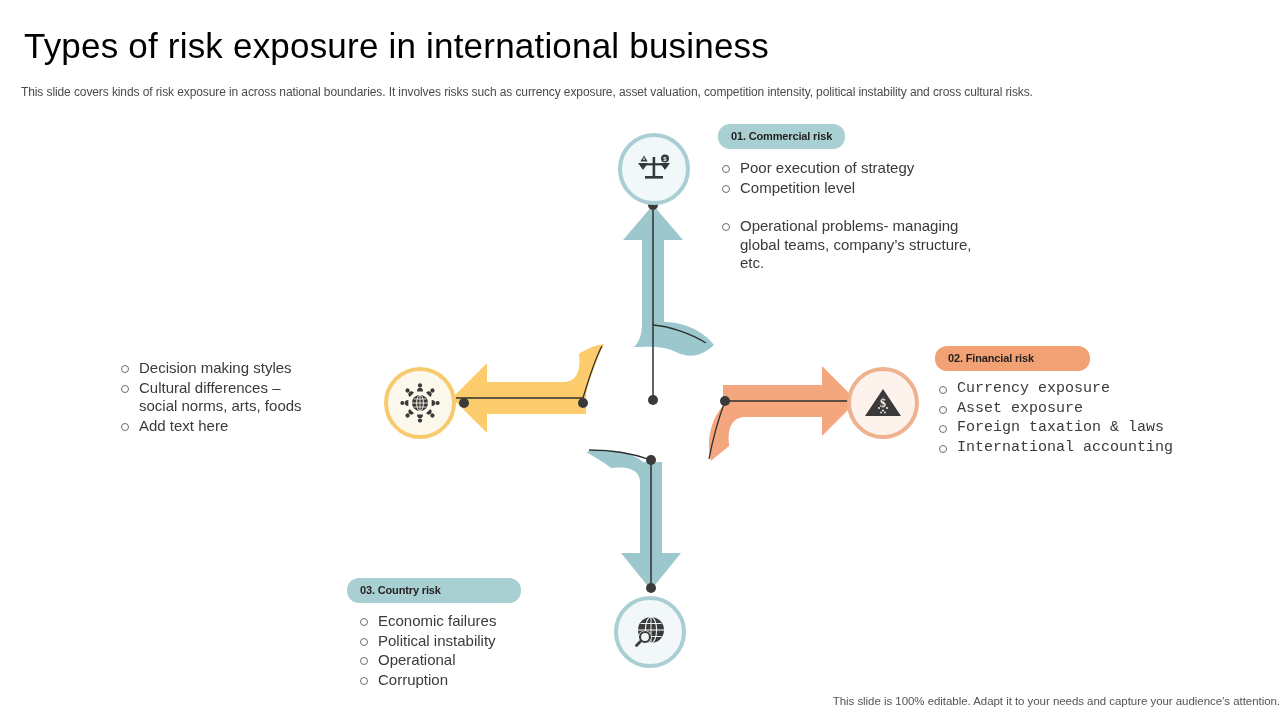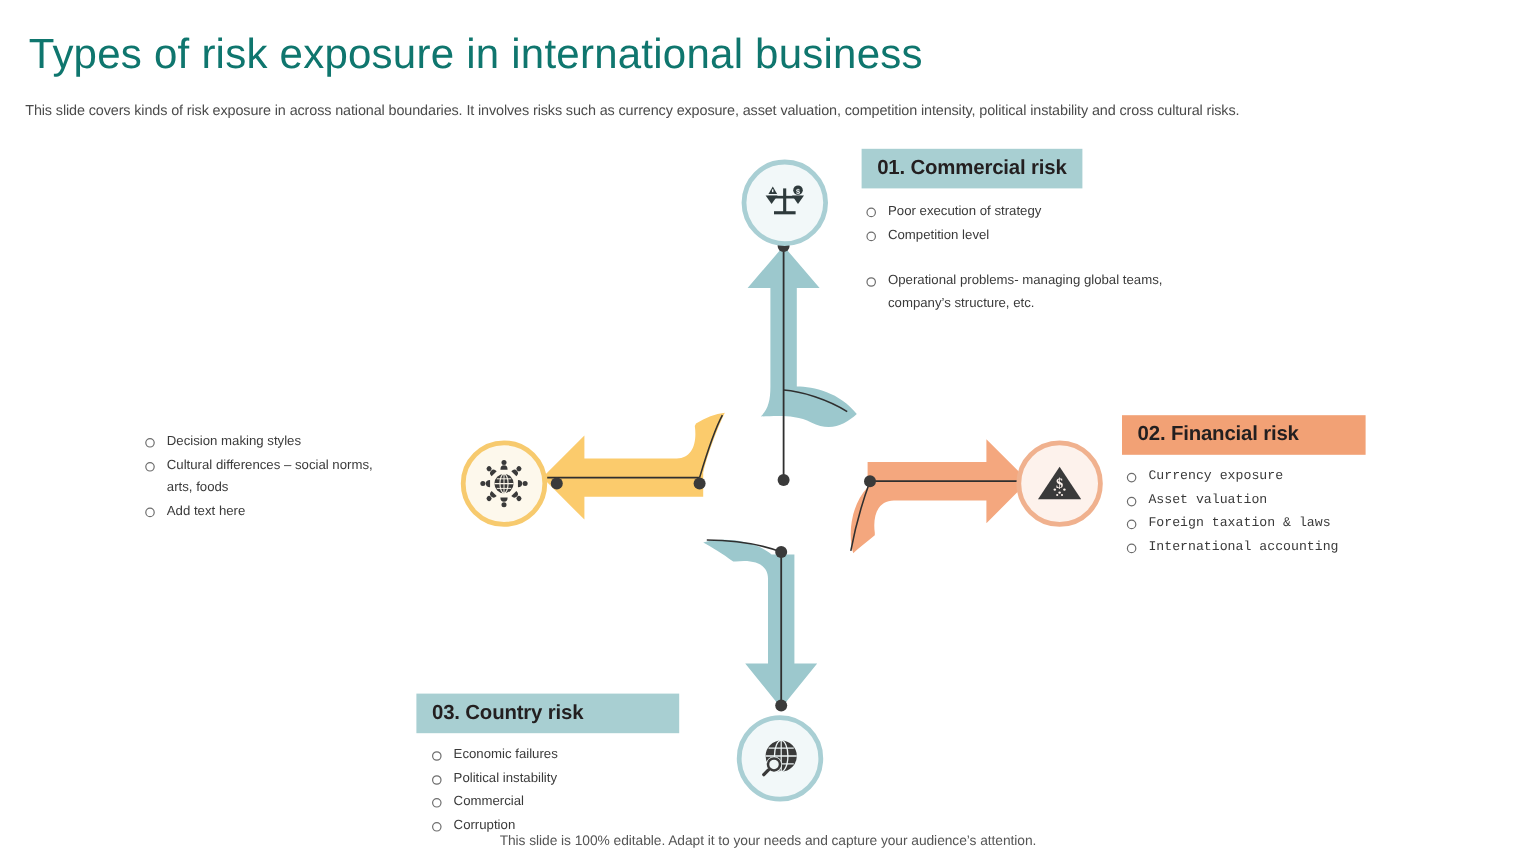--- a/index.html
+++ b/index.html
@@ -14,7 +14,7 @@
   
   .title {
     position: absolute; left: 24px; top: 26px;
-    font-size: 35px; font-weight: 400; color: #0f766e;
+    font-size: 35px; font-weight: 400; color: #000000;
     letter-spacing: .2px; white-space: nowrap;
   }
   .subtitle {

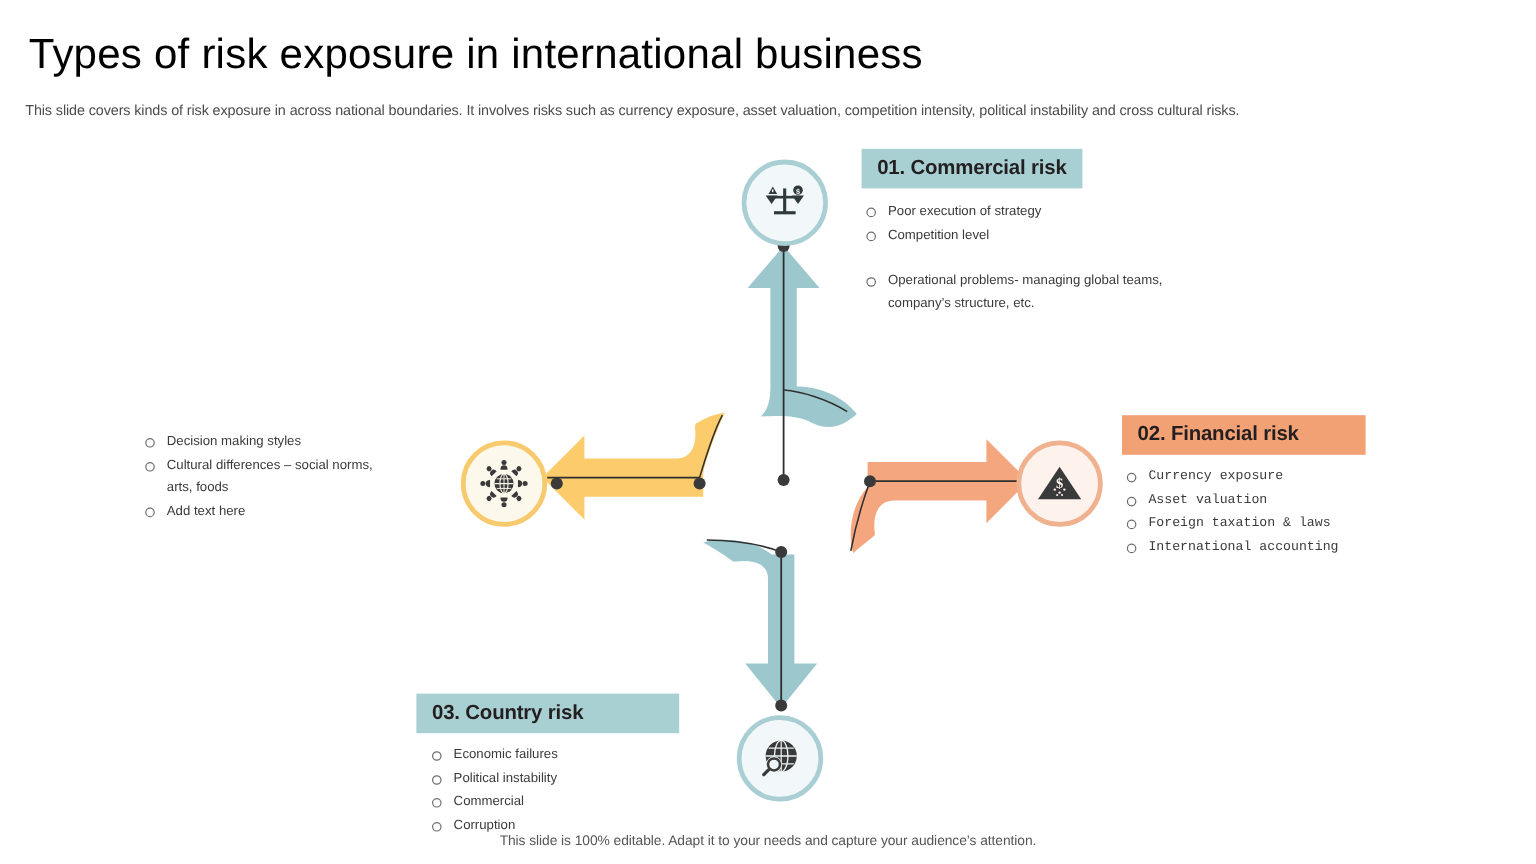--- a/index.html
+++ b/index.html
@@ -30,9 +30,9 @@
   .block { position: absolute; }
   .badge {
     display: inline-block;
-    font-size: 17px; font-weight: 700; color: #231f20;
+    font-size: 11px; font-weight: 700; color: #231f20;
     padding: 6px 13px 7px 13px;
-    border-radius: 0;
+    border-radius: 12px;
     letter-spacing: -.15px;
     white-space: nowrap;
   }

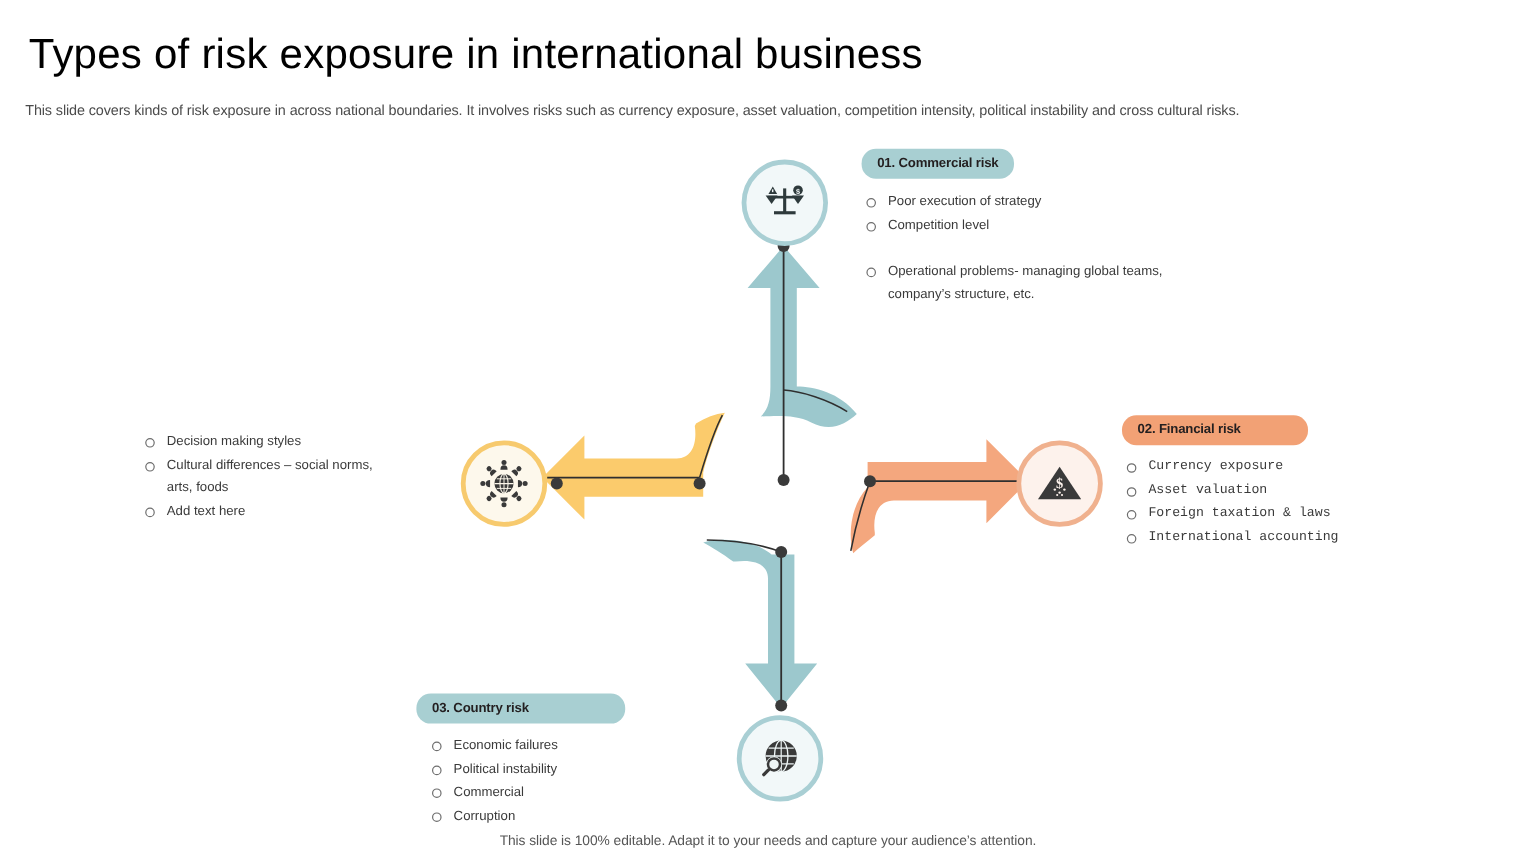--- a/index.html
+++ b/index.html
@@ -43,7 +43,7 @@
   ul.bullets { list-style: none; margin-top: 10px; }
   ul.bullets li {
     position: relative;
-    font-size: 11px; color: #3a3a3a; line-height: 18.5px;
+    font-size: 15px; color: #3a3a3a; line-height: 18.5px;
     padding-left: 22px; margin-bottom: 1px;
   }
   ul.bullets li::before {

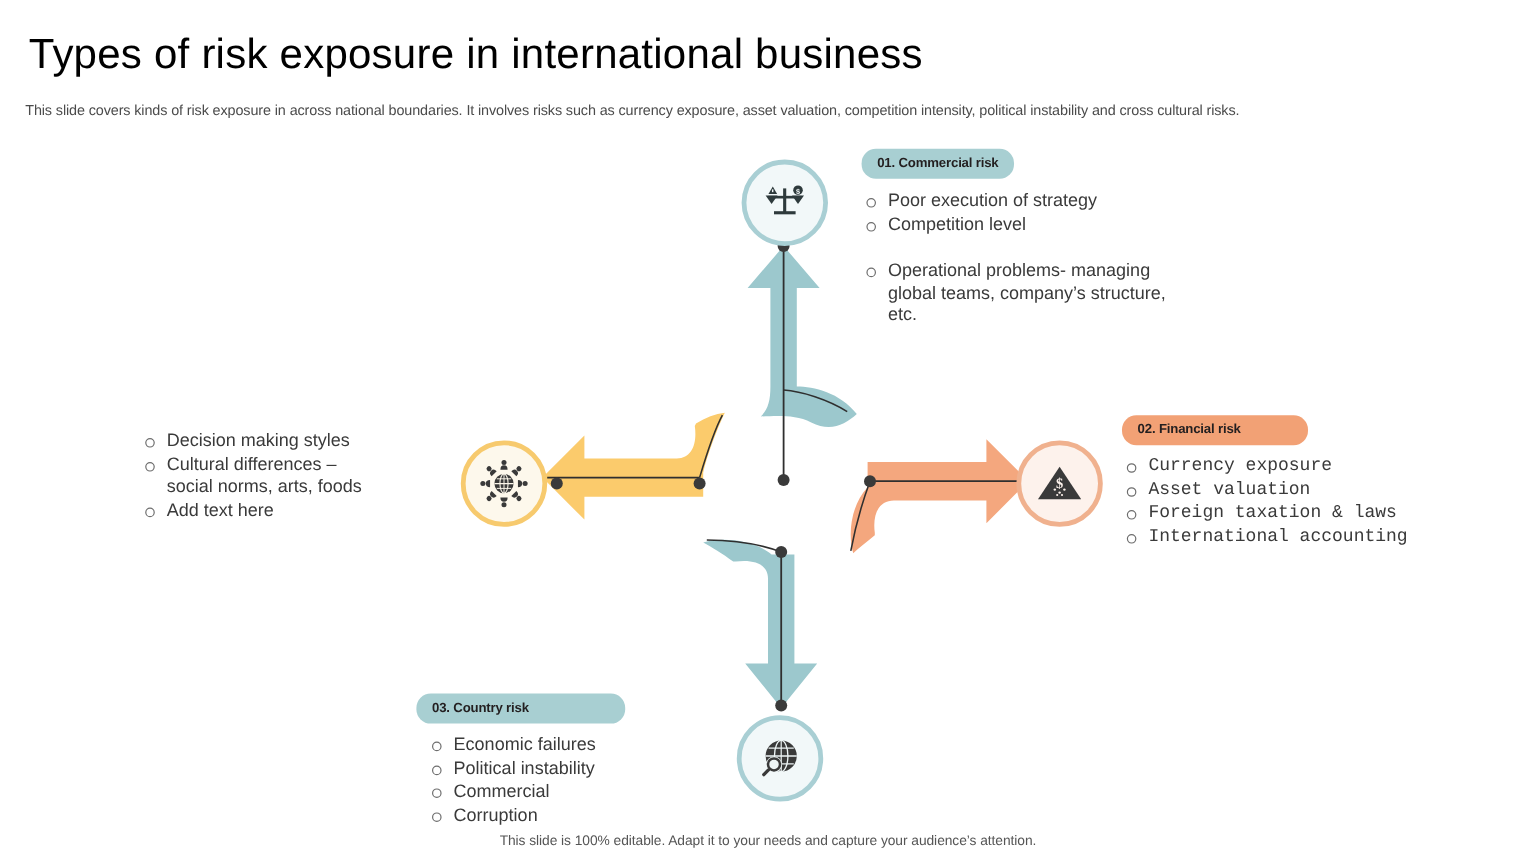--- a/index.html
+++ b/index.html
@@ -260,7 +260,7 @@
     <div class="badge orange" style="padding-right:56px;">02. Financial risk</div>
     <ul class="bullets" style="margin-top:9px;font-family:Liberation Mono, monospace;">
       <li>Currency exposure</li>
-      <li>Asset valuation</li>
+      <li>Asset exposure</li>
       <li>Foreign taxation &amp; laws</li>
       <li>International  accounting</li>
     </ul>

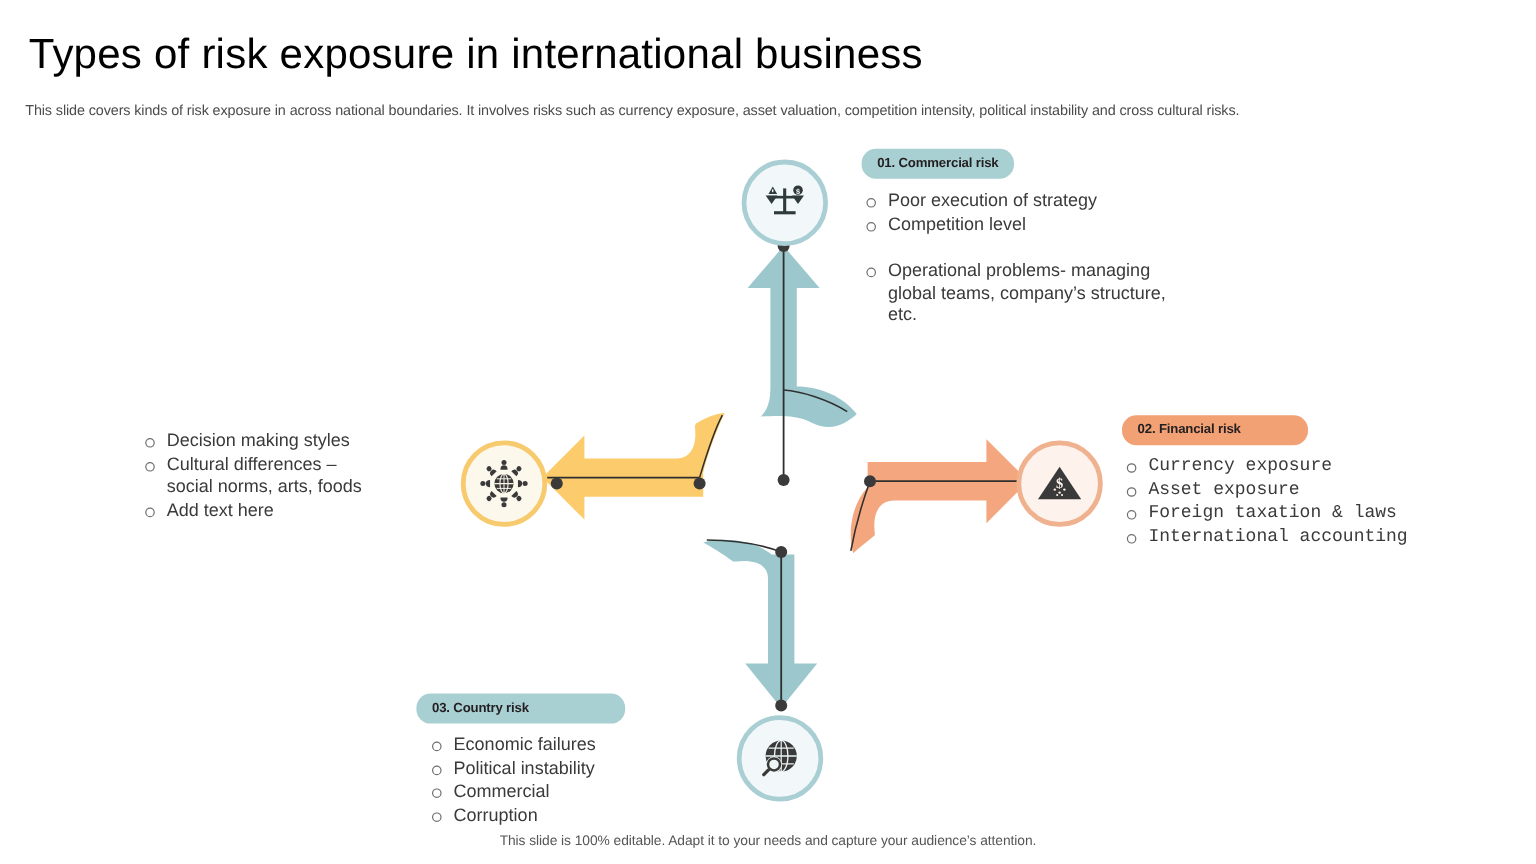--- a/index.html
+++ b/index.html
@@ -271,7 +271,7 @@
     <ul class="bullets" style="margin-top:9px; margin-left:9px;">
       <li>Economic failures</li>
       <li>Political instability</li>
-      <li>Commercial</li>
+      <li>Operational</li>
       <li>Corruption</li>
     </ul>
   </div>

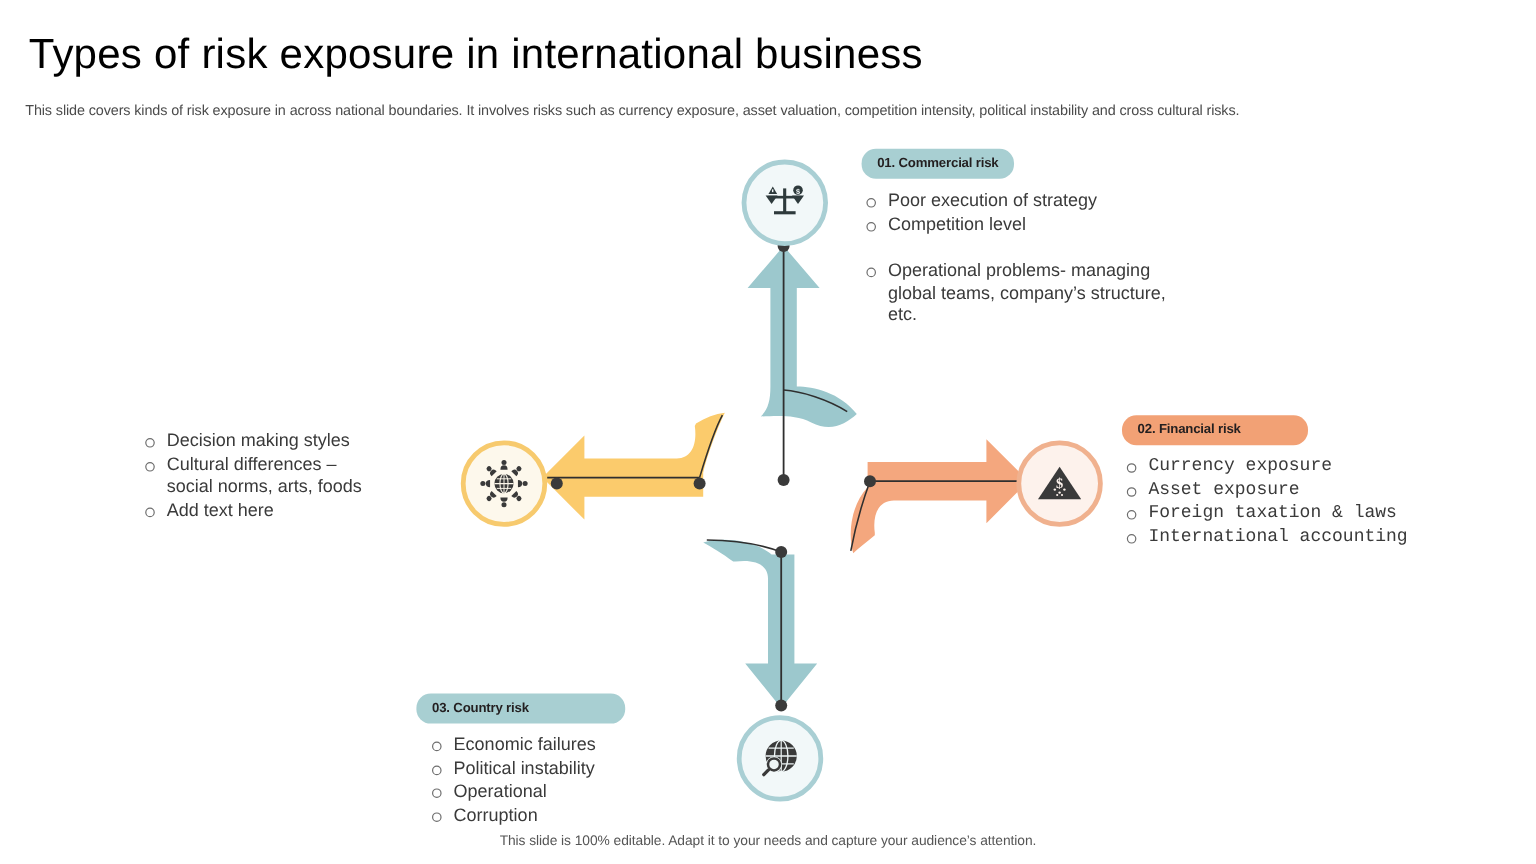--- a/index.html
+++ b/index.html
@@ -23,7 +23,7 @@
   }
   .footer {
     position: absolute; left: 0; top: 695px; width: 1280px;
-    text-align: center; font-size: 11.5px; color: #555; letter-spacing: -.05px;
+    text-align: right; font-size: 11.5px; color: #555; letter-spacing: -.05px;
   }
 
   

